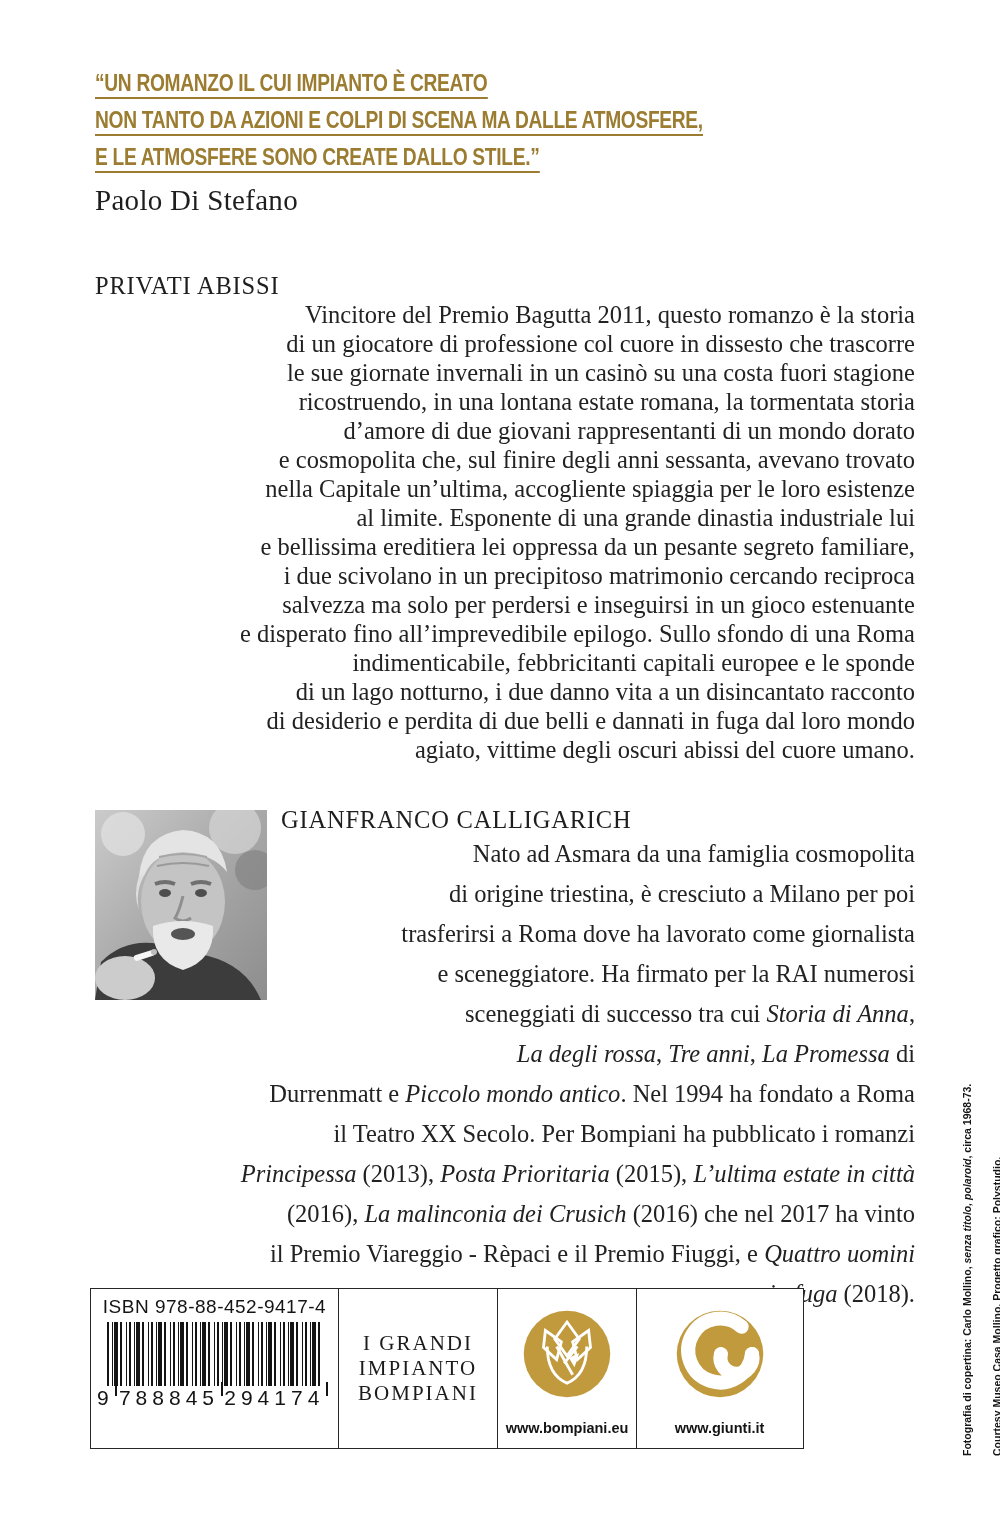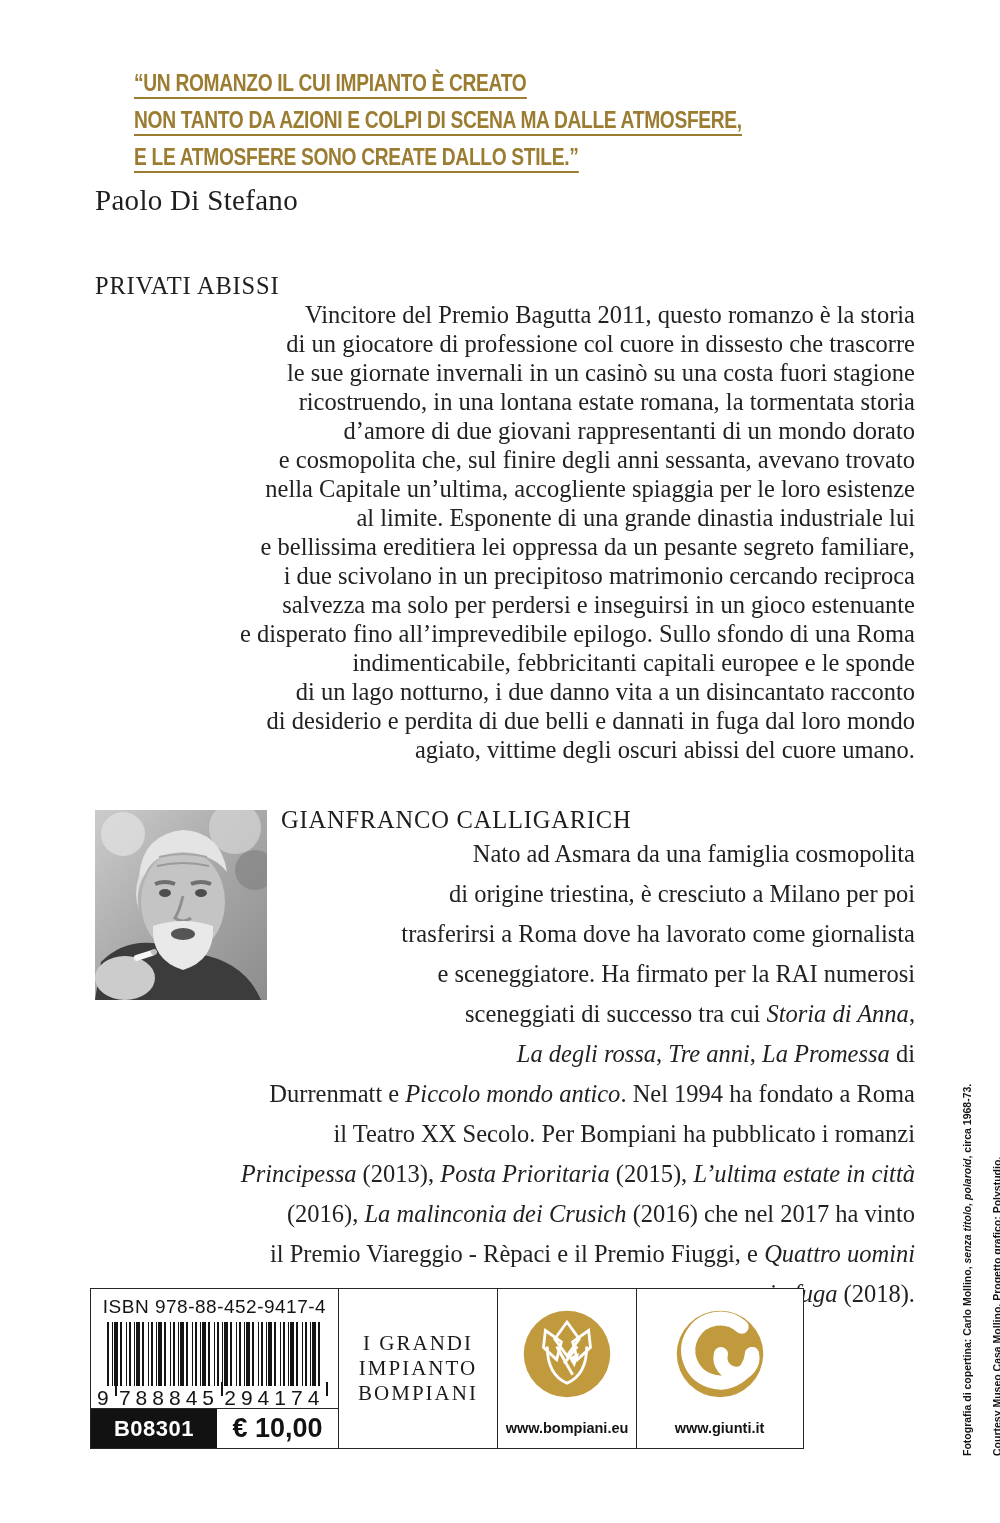--- a/index.html
+++ b/index.html
@@ -17,7 +17,7 @@
     position:absolute; left:95px; top:64px; width:840px;
     font-family:"Liberation Sans","DejaVu Sans",sans-serif;
     font-weight:bold; font-size:24px; line-height:37px;
-    color:#9b7c31; letter-spacing:-0.4px;margin-left:39px;
+    color:#9b7c31; letter-spacing:-0.4px;
   }
   .quote-line { transform:scaleX(0.8); transform-origin:0 50%; white-space:nowrap; }
   .quote-line span {

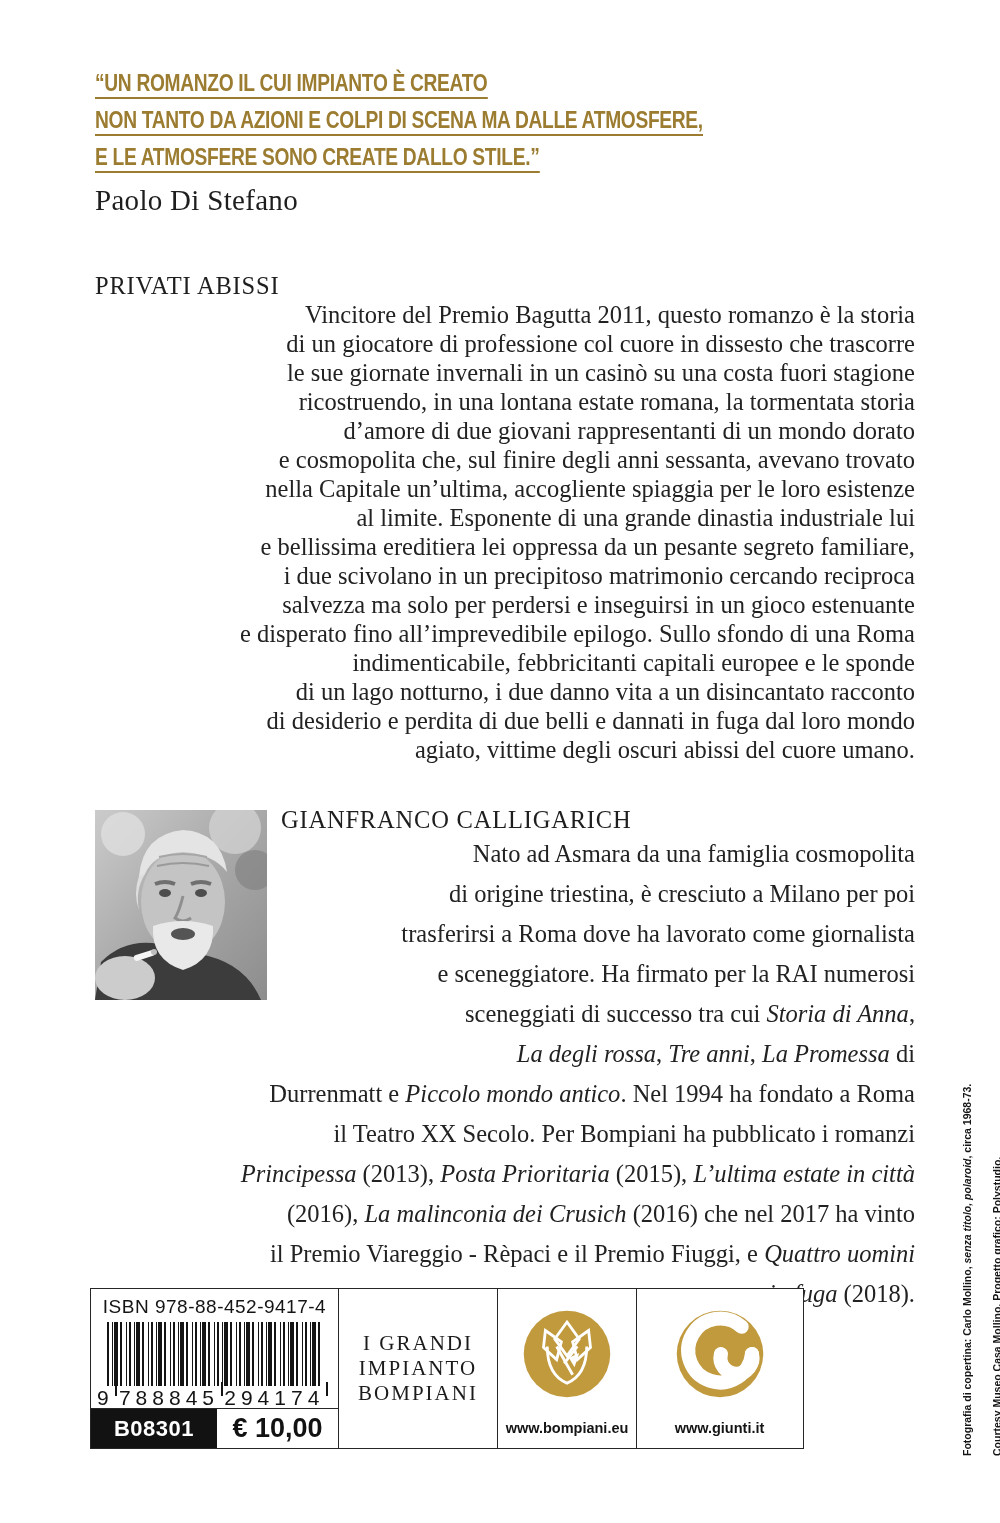--- a/index.html
+++ b/index.html
@@ -204,10 +204,6 @@
       <span class="group">294174</span>
       <span class="guard"></span>
     </div>
-    <div class="price-row">
-      <div class="edition-code">B08301</div>
-      <div class="price">€ 10,00</div>
-    </div>
   </div>
 
   <div class="cell cell-collana">

